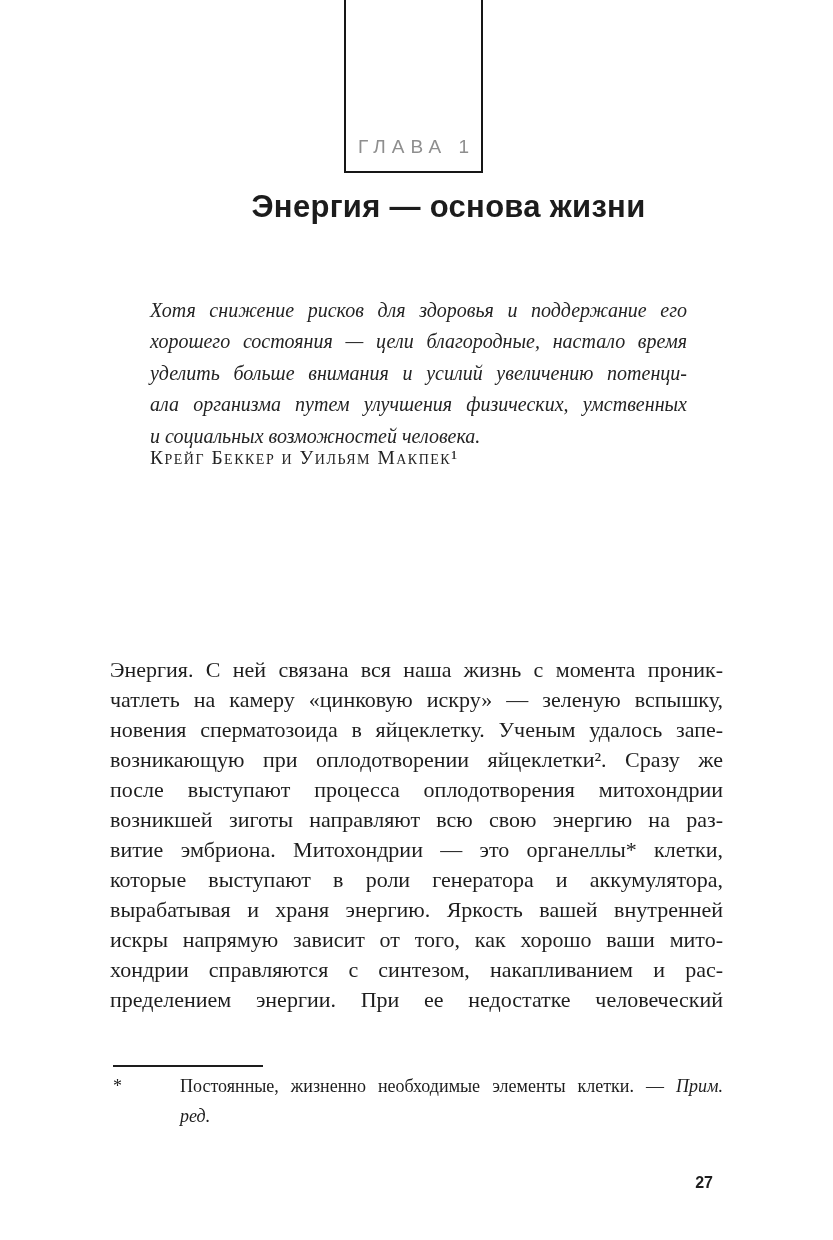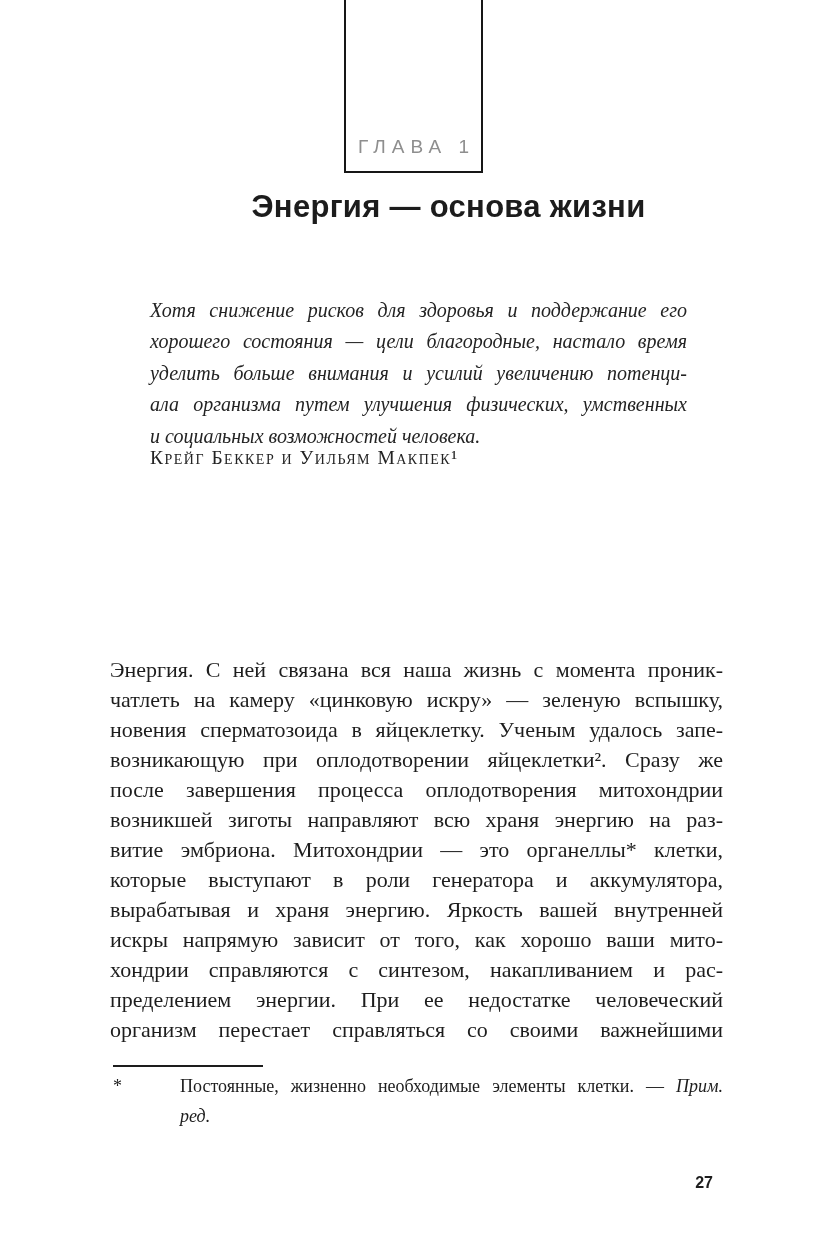--- a/index.html
+++ b/index.html
@@ -172,7 +172,7 @@
     <div class="body-line">чатлеть на камеру «цинковую искру» — зеленую вспышку,</div>
     <div class="body-line">новения сперматозоида в яйцеклетку. Ученым удалось запе-</div>
     <div class="body-line">возникающую при оплодотворении яйцеклетки². Сразу же</div>
-    <div class="body-line">после завершения процесса оплодотворения митохондрии</div>
+    <div class="body-line">после выступают процесса оплодотворения митохондрии</div>
     <div class="body-line">возникшей зиготы направляют всю храня энергию на раз-</div>
     <div class="body-line">витие эмбриона. Митохондрии — это органеллы* клетки,</div>
     <div class="body-line">которые выступают в роли генератора и аккумулятора,</div>

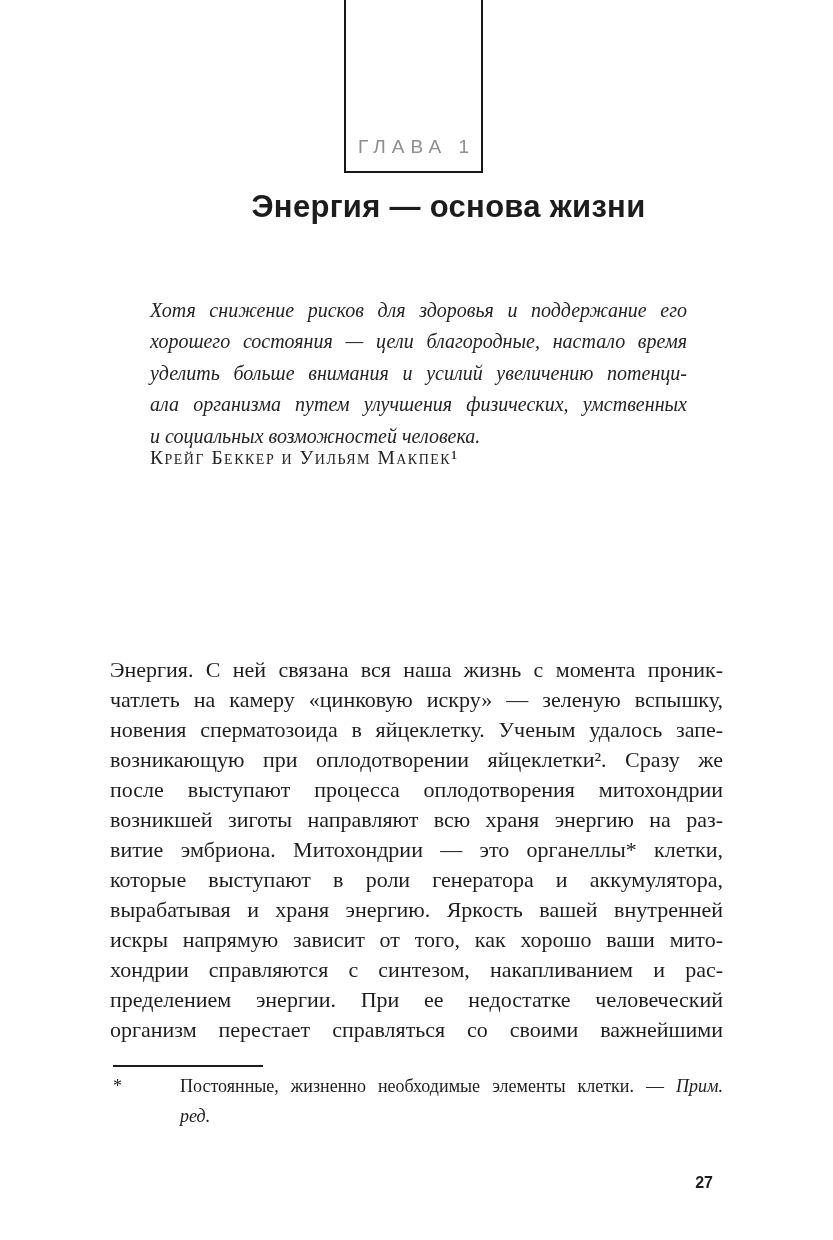--- a/index.html
+++ b/index.html
@@ -173,7 +173,7 @@
     <div class="body-line">новения сперматозоида в яйцеклетку. Ученым удалось запе-</div>
     <div class="body-line">возникающую при оплодотворении яйцеклетки². Сразу же</div>
     <div class="body-line">после выступают процесса оплодотворения митохондрии</div>
-    <div class="body-line">возникшей зиготы направляют всю храня энергию на раз-</div>
+    <div class="body-line">возникшей зиготы направляют всю свою энергию на раз-</div>
     <div class="body-line">витие эмбриона. Митохондрии — это органеллы* клетки,</div>
     <div class="body-line">которые выступают в роли генератора и аккумулятора,</div>
     <div class="body-line">вырабатывая и храня энергию. Яркость вашей внутренней</div>

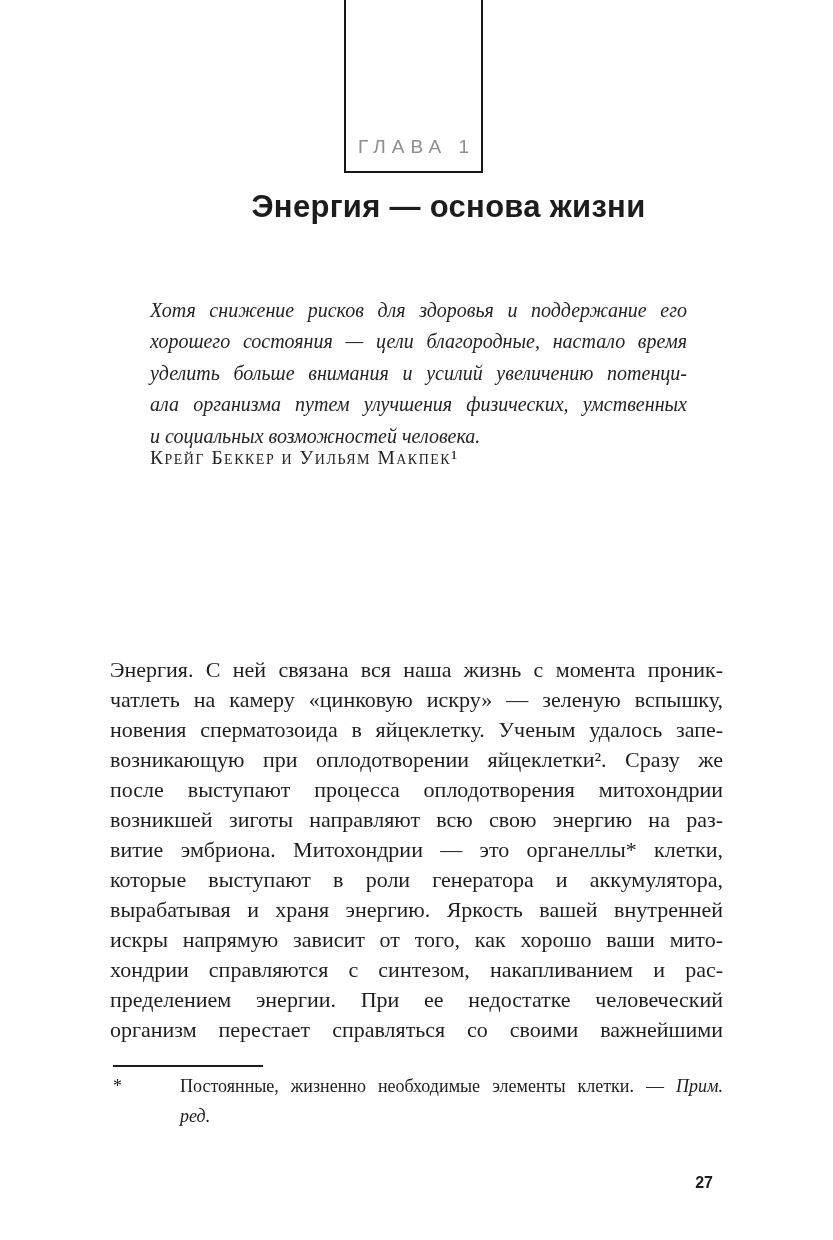--- a/index.html
+++ b/index.html
@@ -180,7 +180,6 @@
     <div class="body-line">искры напрямую зависит от того, как хорошо ваши мито-</div>
     <div class="body-line">хондрии справляются с синтезом, накапливанием и рас-</div>
     <div class="body-line">пределением энергии. При ее недостатке человеческий</div>
-    <div class="body-line">организм перестает справляться со своими важнейшими</div>
   </div>
 
   <div class="footnote-rule"></div>

